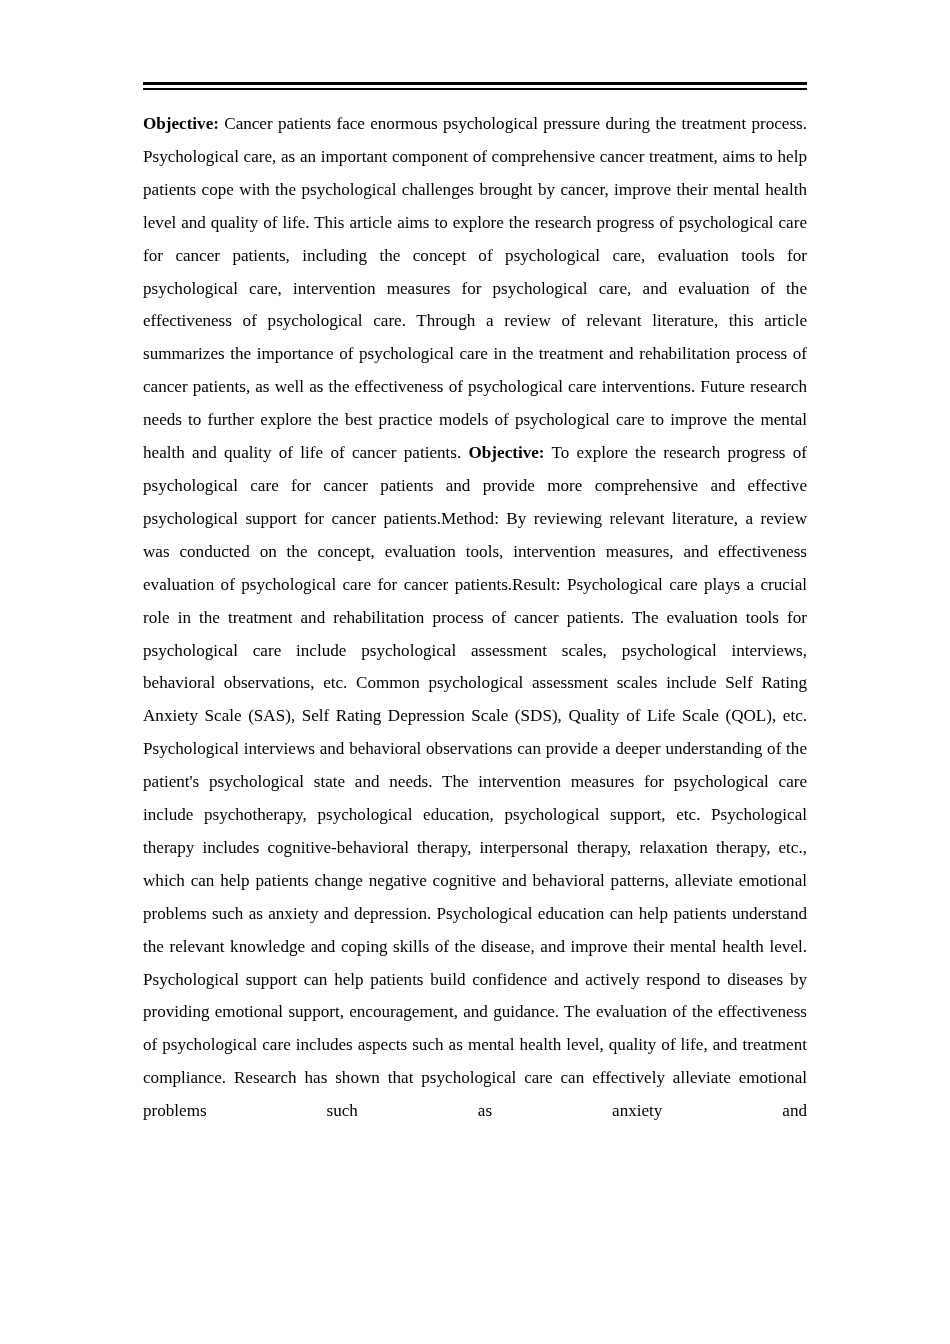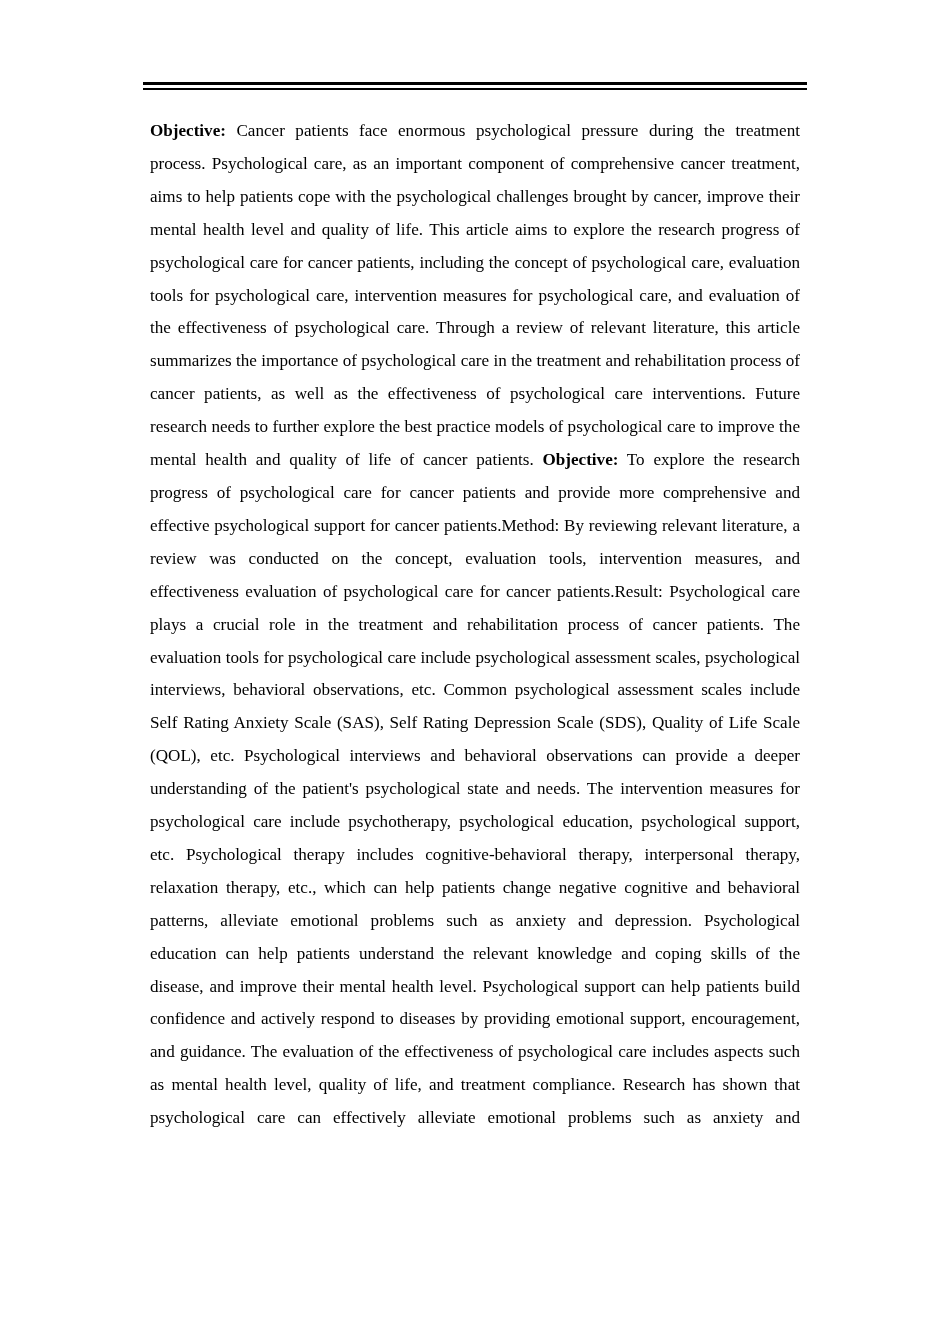--- a/index.html
+++ b/index.html
@@ -52,7 +52,7 @@
     width: 664px;
   }
   .abstract-paragraph {
-    margin: 7px;
+    margin: 0;
     font-size: 17.1px;
     line-height: 32.9px;
     text-align: justify;

